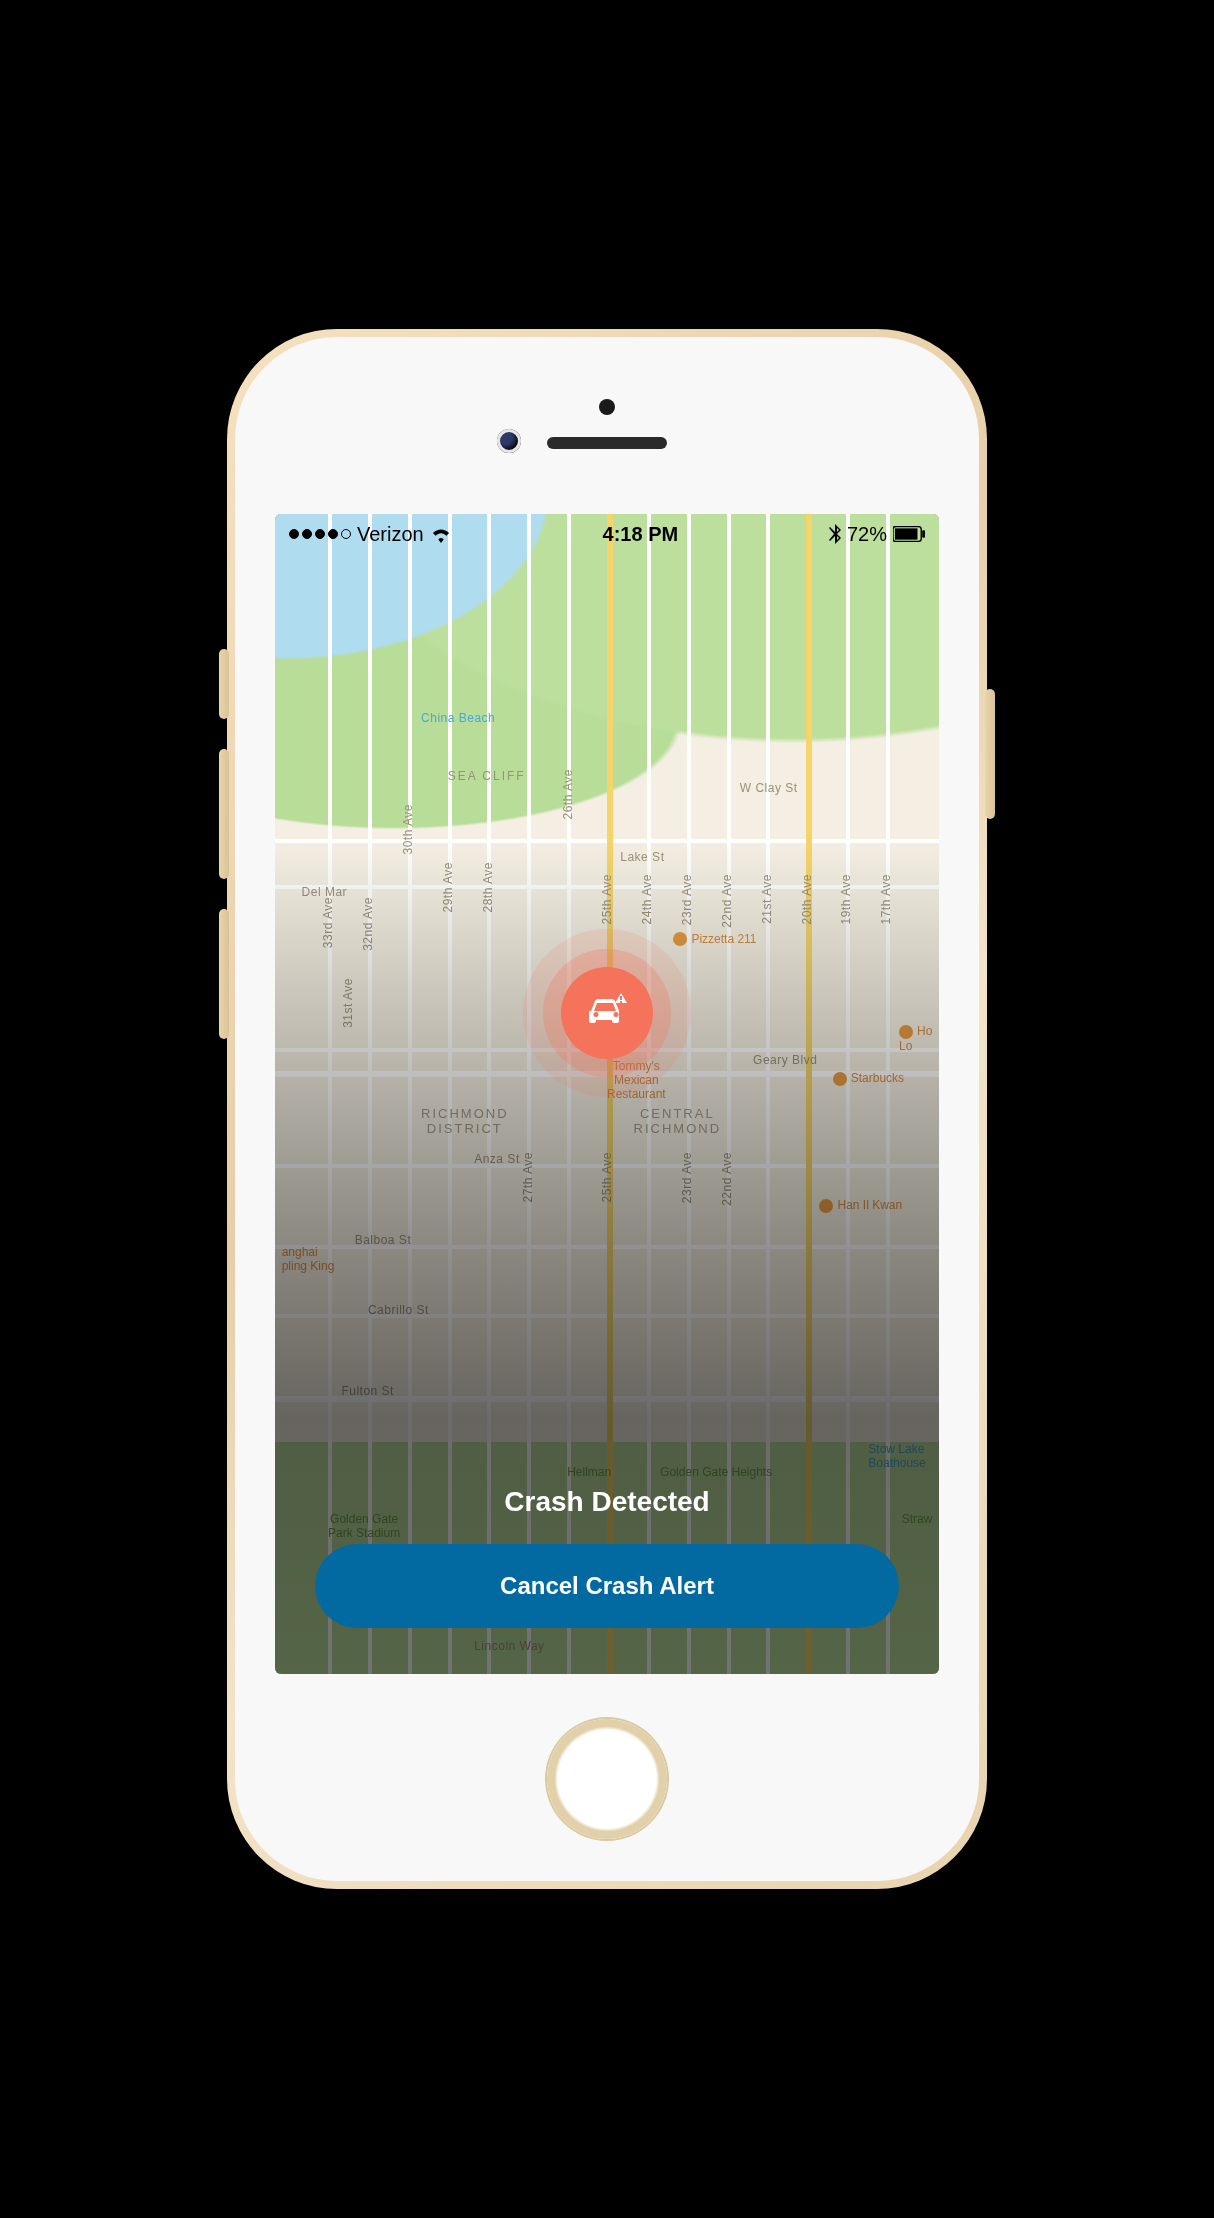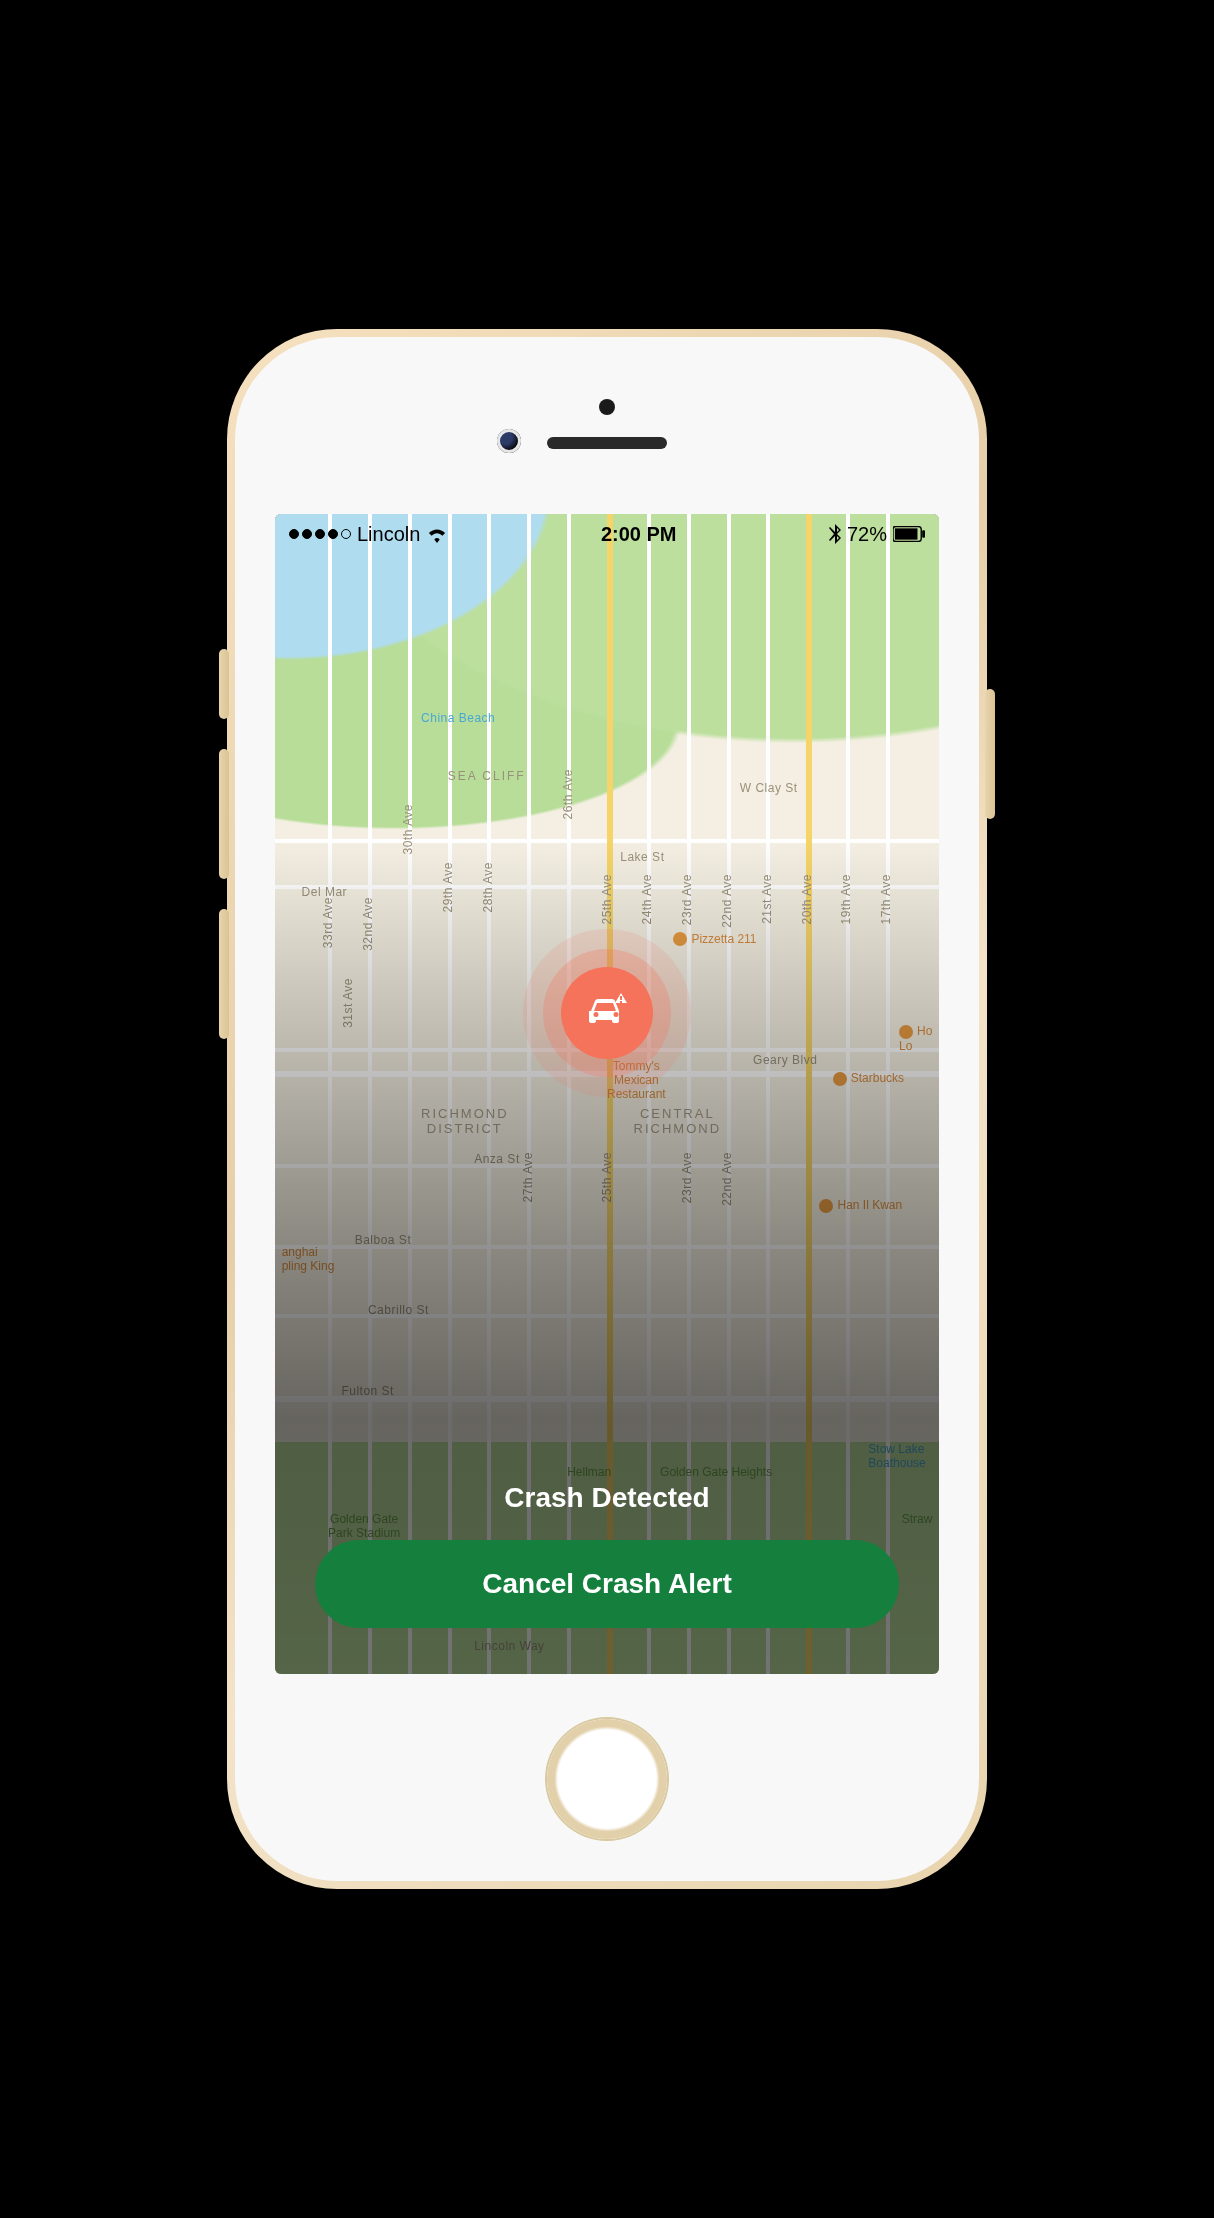--- a/index.html
+++ b/index.html
@@ -311,7 +311,7 @@
             <span></span>
             <span class="empty"></span>
         </span>
-        <span>Lincoln</span>
+        <span>Verizon</span>
         <span class="wifi-ic">
           <svg width="22" height="18" viewBox="0 0 24 20">
               <path fill="#000" d="M12 20l-3-4c1-1 2-1.5 3-1.5s2 .5 3 1.5l-3 4zm-6-8l-3-3c2.5-2.5 6-4 9-4s6.5 1.5 9 4l-3 3c-1.8-1.8-4-2.8-6-2.8s-4.2 1-6 2.8z"></path>

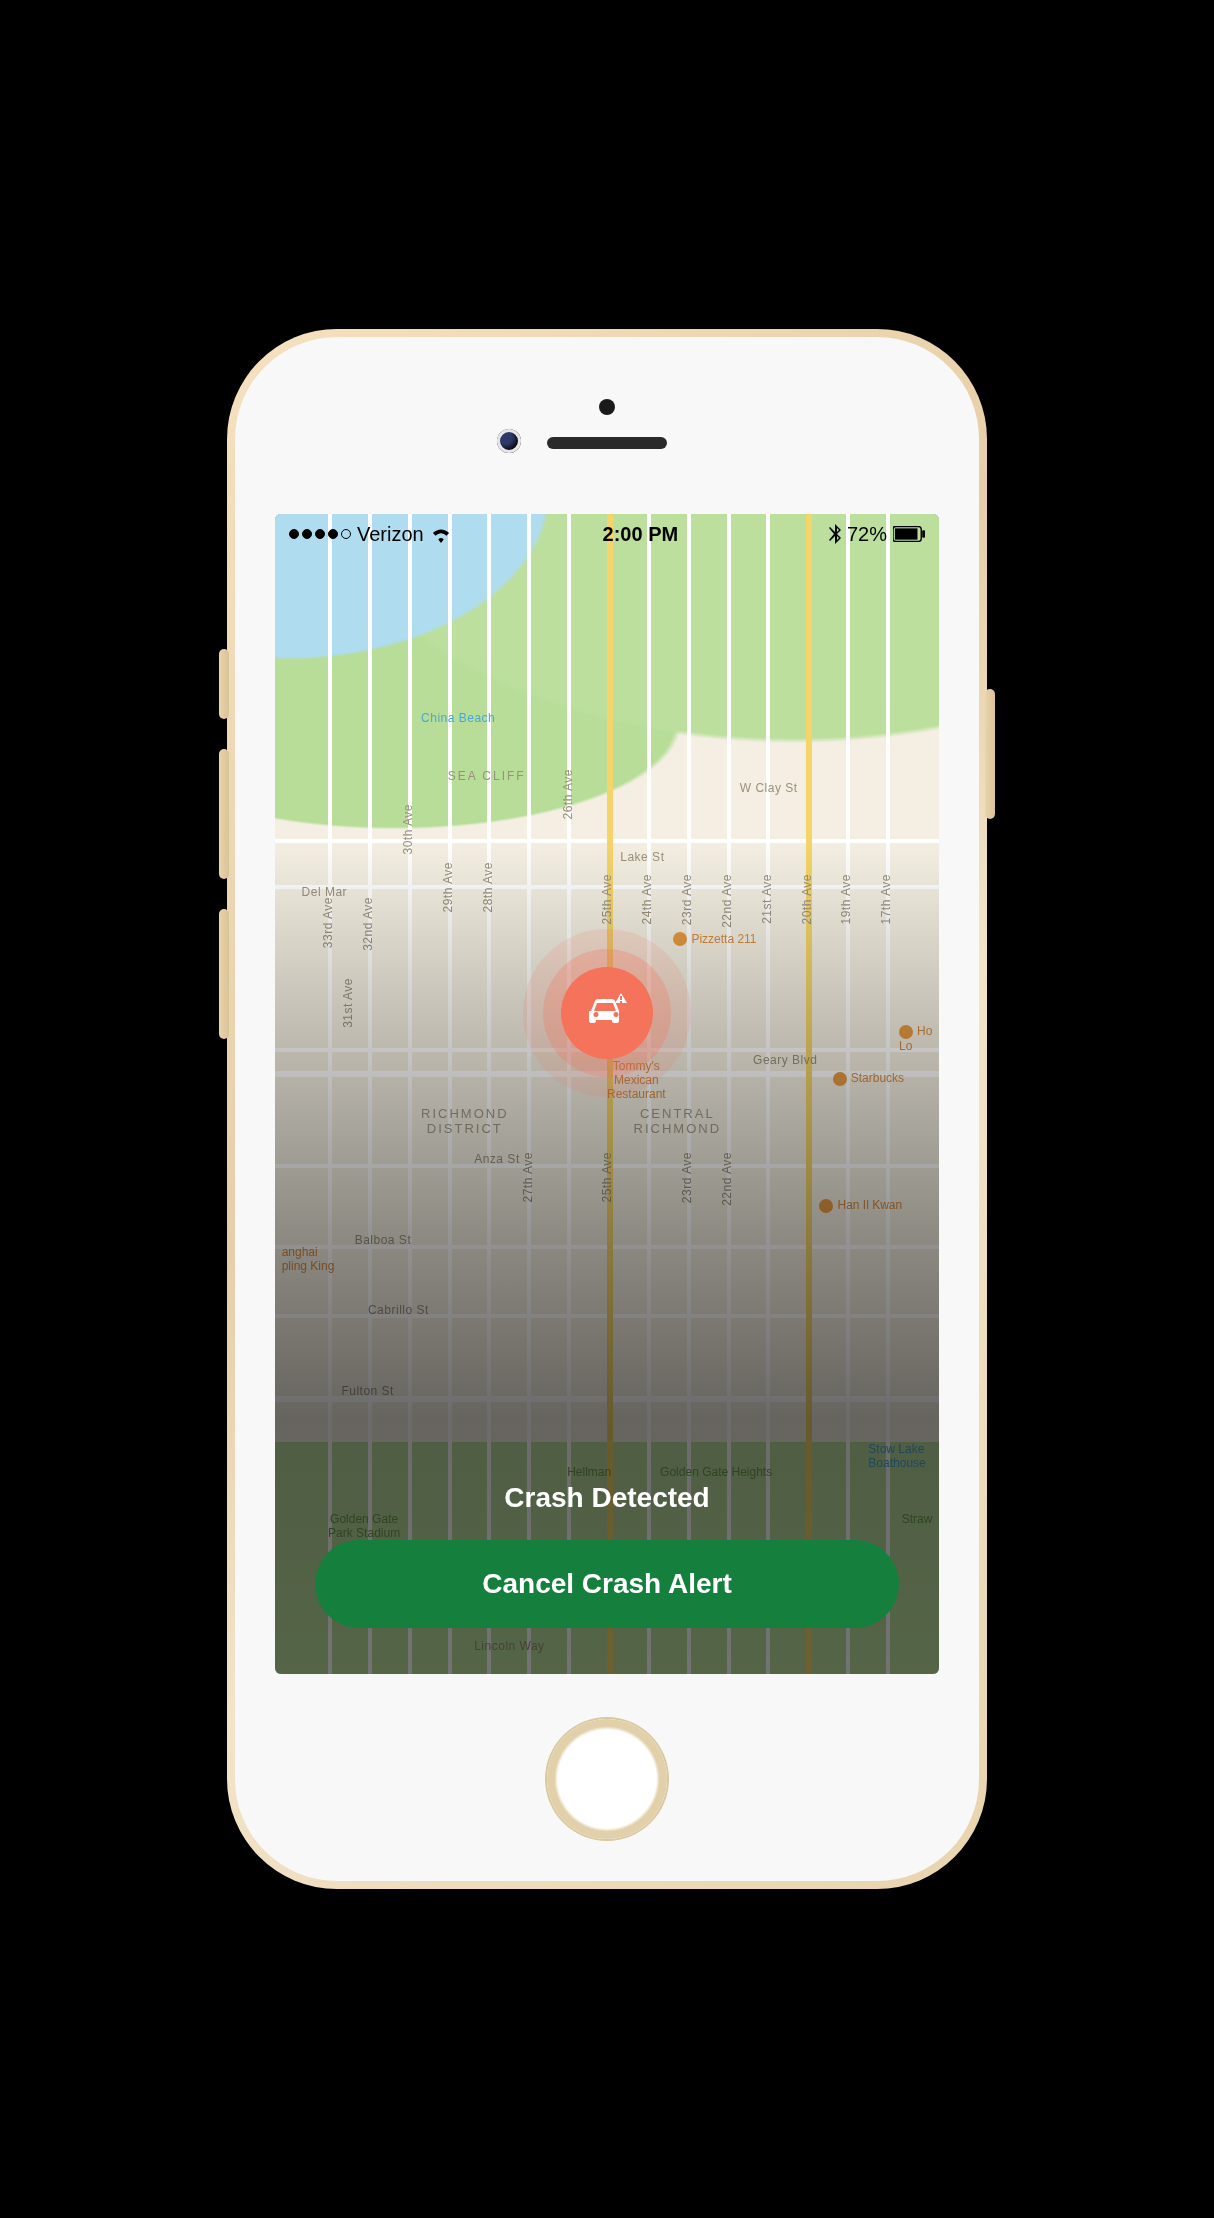--- a/index.html
+++ b/index.html
@@ -318,7 +318,7 @@
             </svg>
         </span>
       </div>
-      <div class="center">2:00 PM</div>
+      <div class="center">4:18 PM</div>
       <div class="right">
         <span class="bt-ic">
           <svg width="12" height="20" viewBox="0 0 12 20">

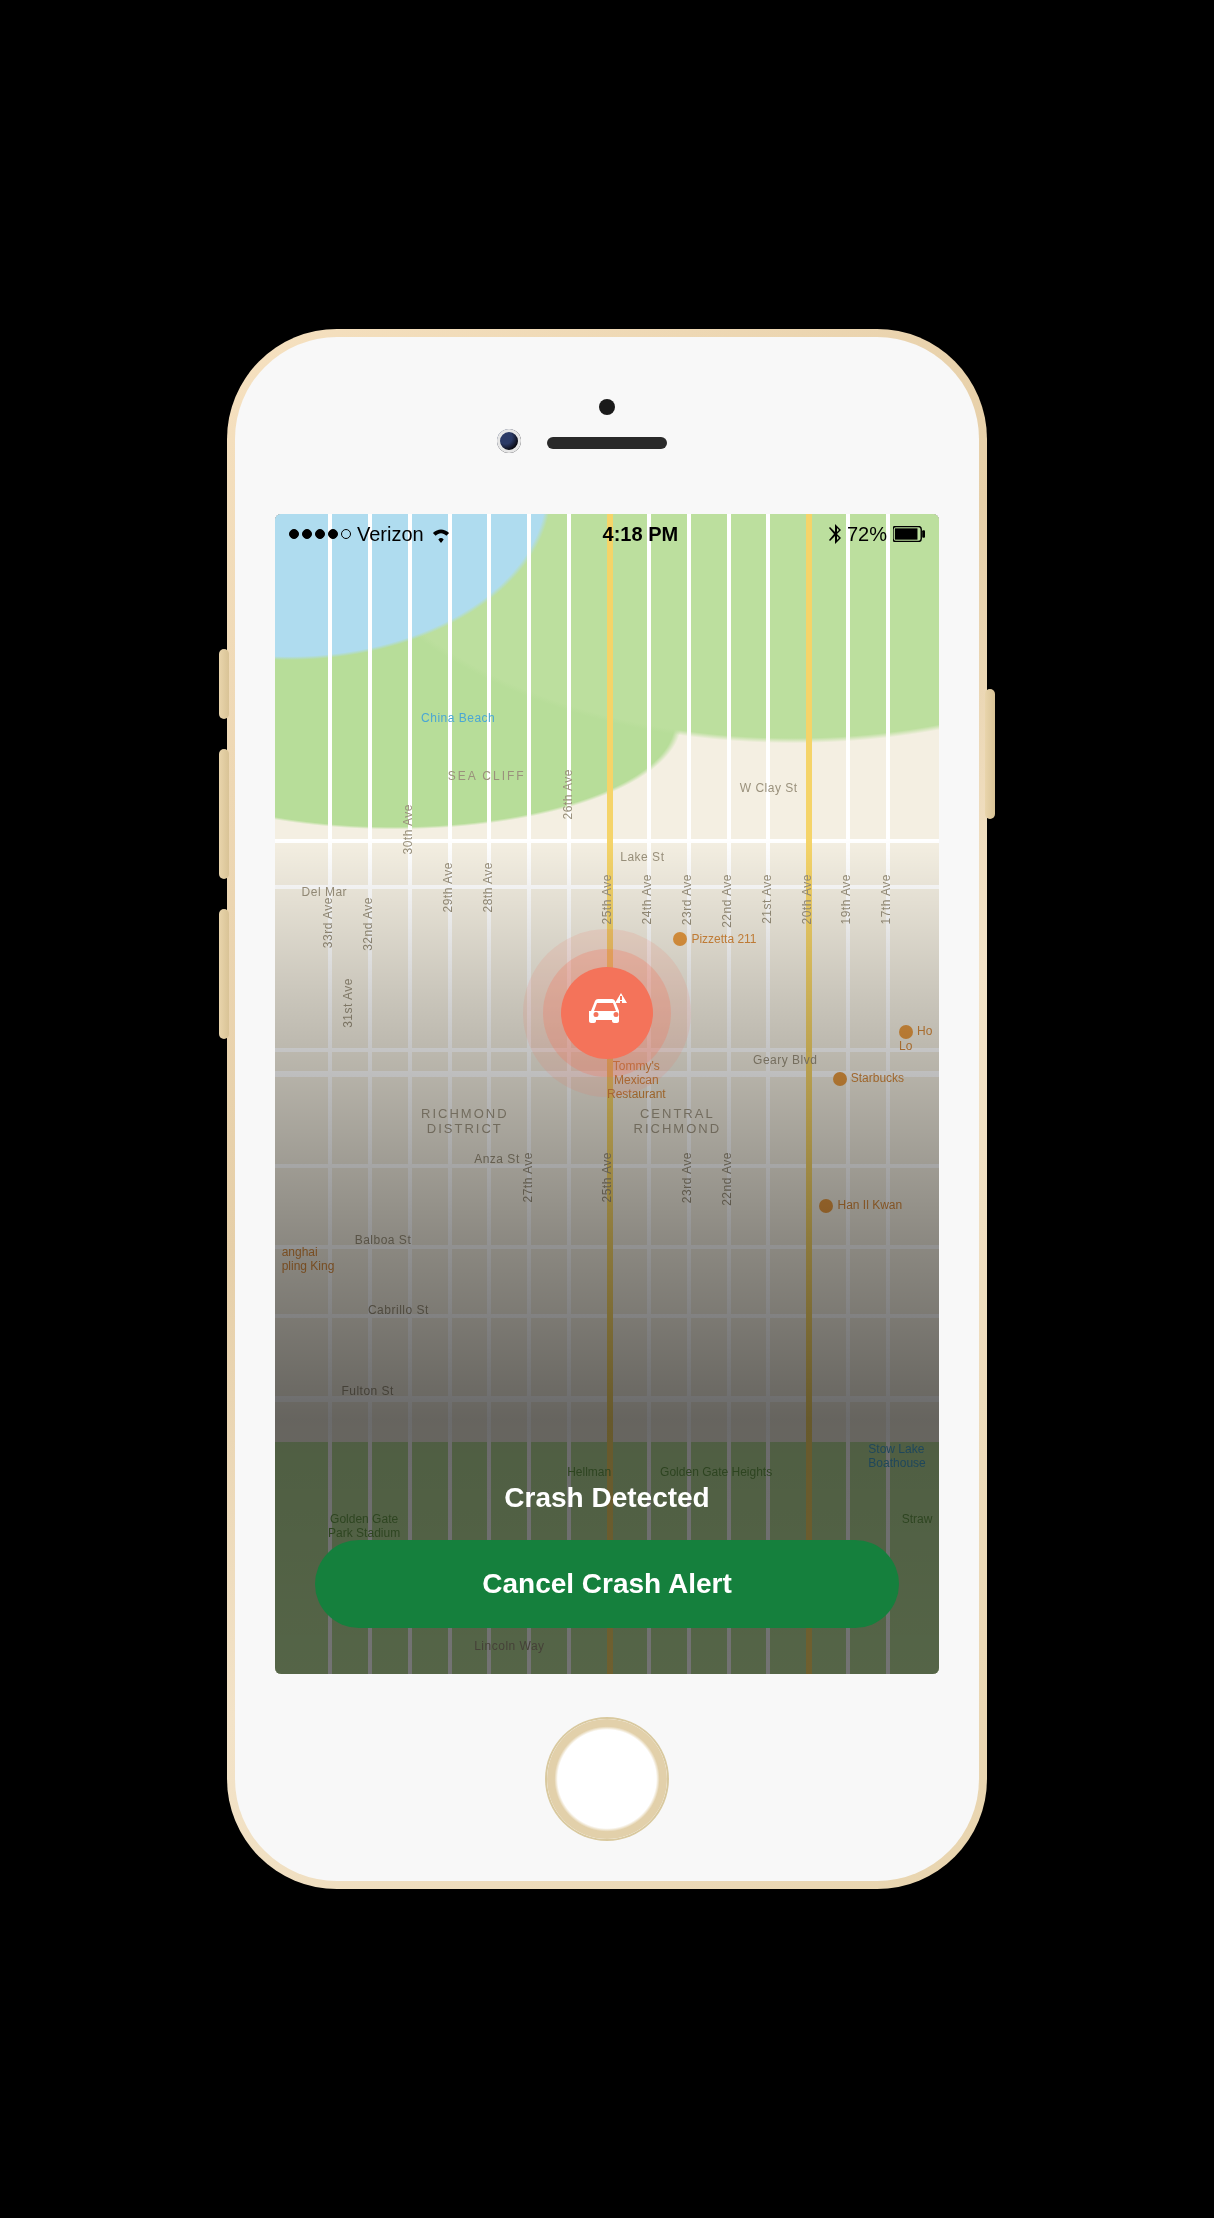--- a/index.html
+++ b/index.html
@@ -192,11 +192,11 @@
   .cancel-btn {
     display: block;
     width: 100%;
-    background: #15803d;
+    background: #0369a1;
     color: #fff;
     border: none;
     border-radius: 60px;
-    font-size: 28px;
+    font-size: 24px;
     font-weight: 600;
     padding: 28px 0;
     cursor: pointer;

